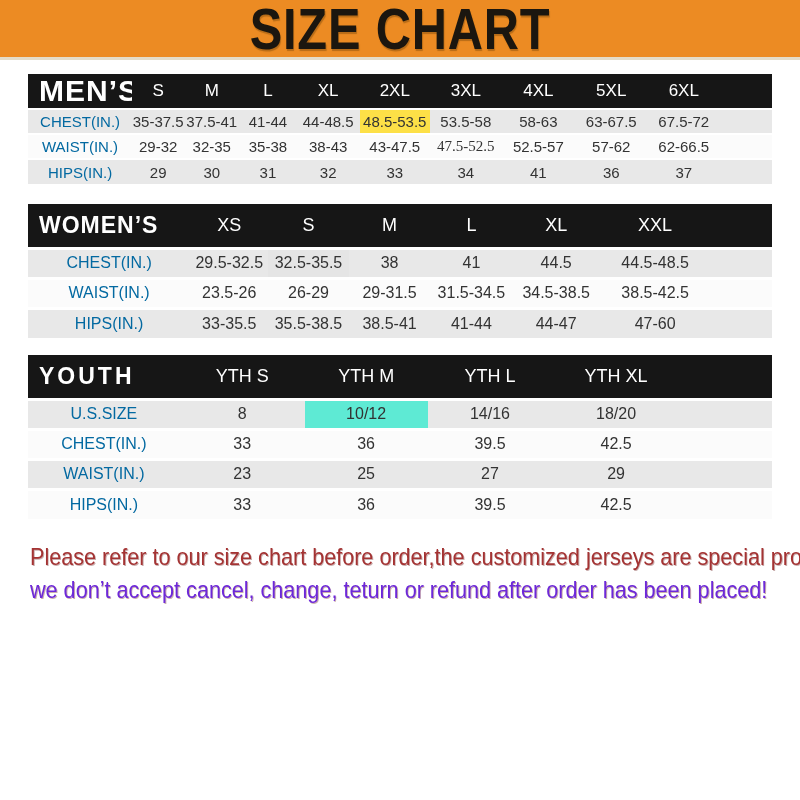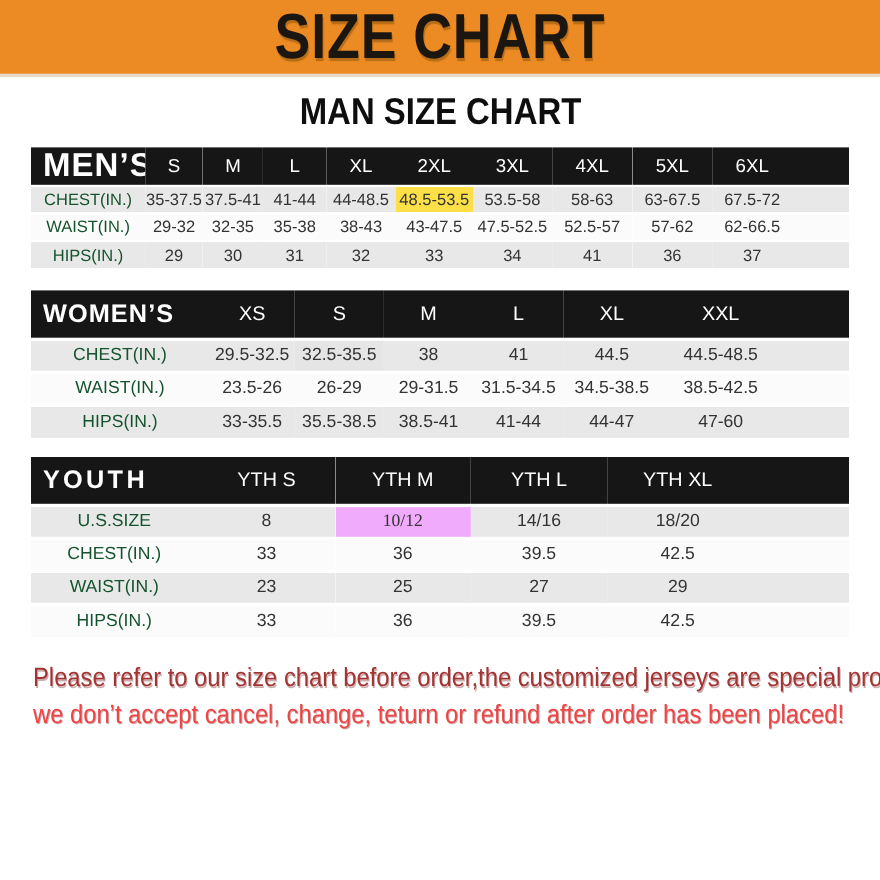--- a/index.html
+++ b/index.html
@@ -13,7 +13,7 @@
 
   
   .banner {
-    height: 70px;
+    height: 60px;
     background: #ec8b23;
     border-bottom: 3px solid #e4dcc9;
     display: flex; align-items: center; justify-content: center;

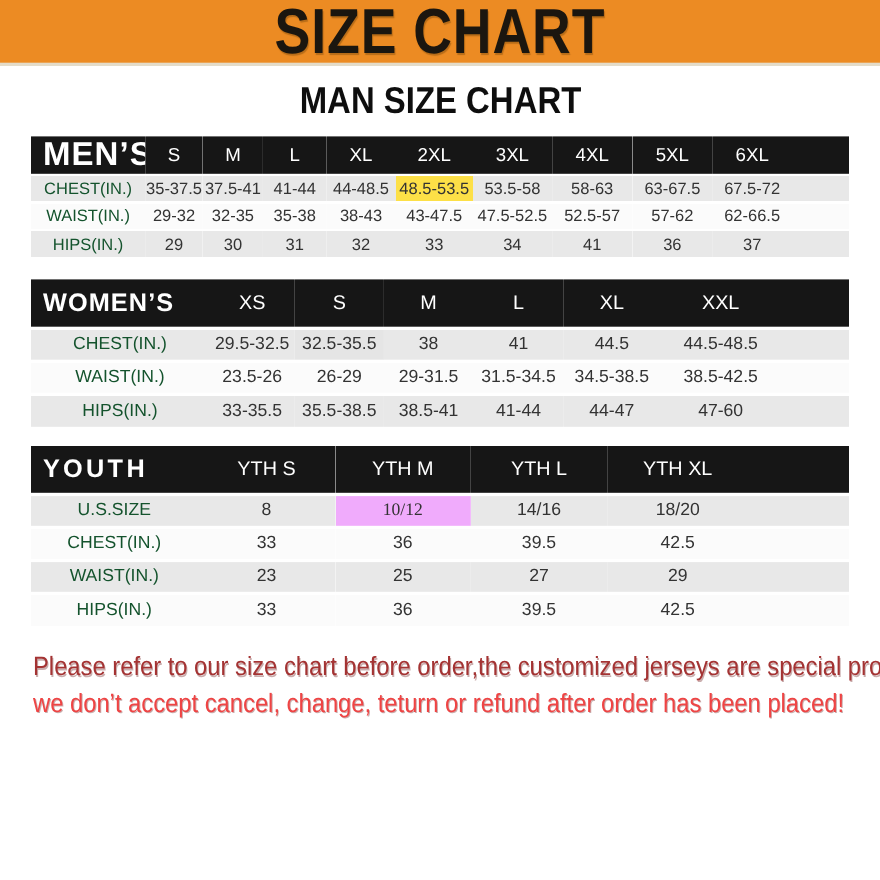--- a/index.html
+++ b/index.html
@@ -83,9 +83,6 @@
 </div>
 
 <div class="sec-men">
-  <div class="section-heading">
-    <span class="cond">MAN SIZE CHART</span>
-  </div>
   <table class="size-table men-table">
     <colgroup>
       <col style="width:14%">

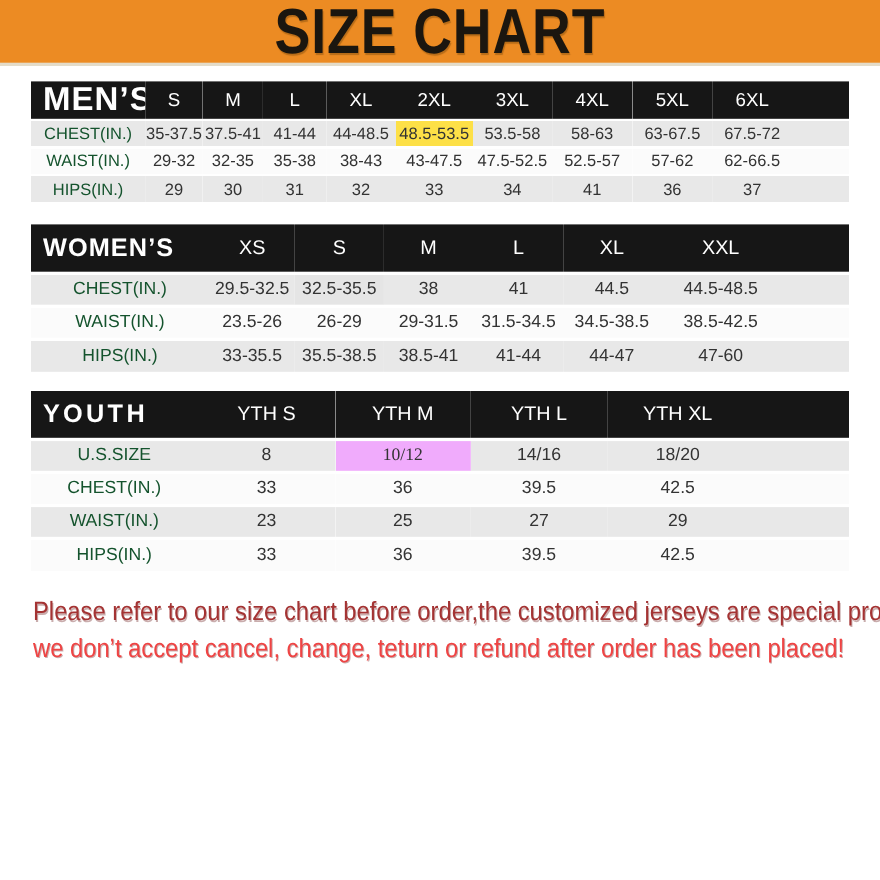--- a/index.html
+++ b/index.html
@@ -62,7 +62,7 @@
 
   tbody tr:nth-child(odd)  td { background: #e8e8e8; }
   tbody tr:nth-child(even) td { background: #fbfbfb; }
-  td.rowlabel { color: #14532d; }
+  td.rowlabel { color: #0369a1; }
 
   
   .disclaimer { margin: 21px 0 0 30px; }

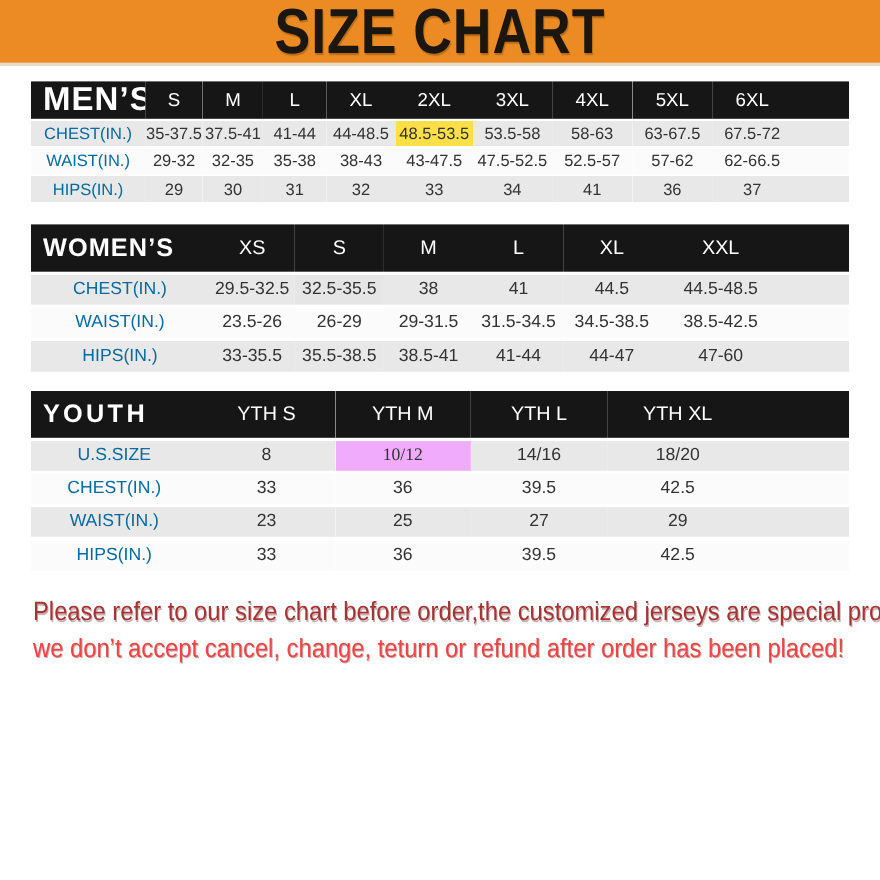--- a/index.html
+++ b/index.html
@@ -133,7 +133,7 @@
           <td style="background: rgb(251, 251, 251);">35-38</td>
           <td style="background: rgb(251, 251, 251);">38-43</td>
           <td style="background: rgb(251, 251, 251);">43-47.5</td>
-          <td style="background: rgb(251, 251, 251);">47.5-52.5</td>
+          <td style="background: rgb(251, 251, 251); font-family: Liberation Serif, serif;">47.5-52.5</td>
           <td style="background: rgb(251, 251, 251);">52.5-57</td>
           <td style="background: rgb(251, 251, 251);">57-62</td>
           <td style="background: rgb(251, 251, 251);">62-66.5</td>

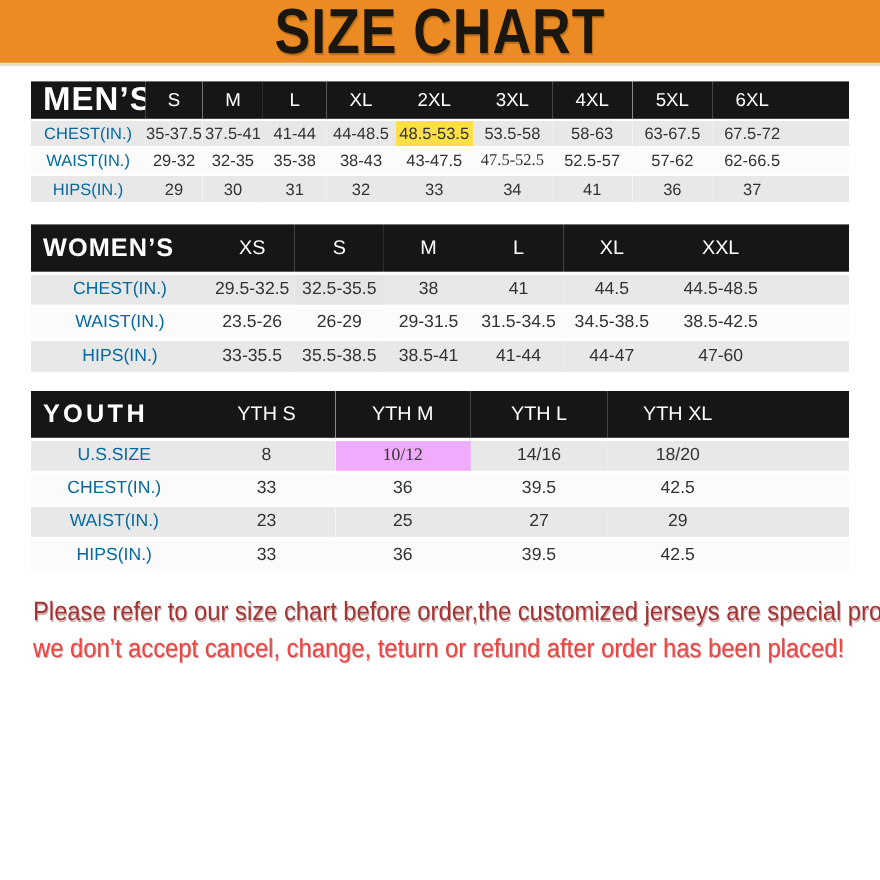--- a/index.html
+++ b/index.html
@@ -239,7 +239,7 @@
         <tr>
           <td class="rowlabel" style="background: rgb(232, 232, 232);">U.S.SIZE</td>
           <td style="background: rgb(232, 232, 232);">8</td>
-          <td style="background: #f0abfc; font-family: Liberation Serif, serif;">10/12</td>
+          <td style="background: #5eead4;">10/12</td>
           <td style="background: rgb(232, 232, 232);">14/16</td>
           <td style="background: rgb(232, 232, 232);">18/20</td>
           <td class="filler" style="background: rgb(232, 232, 232);"></td>

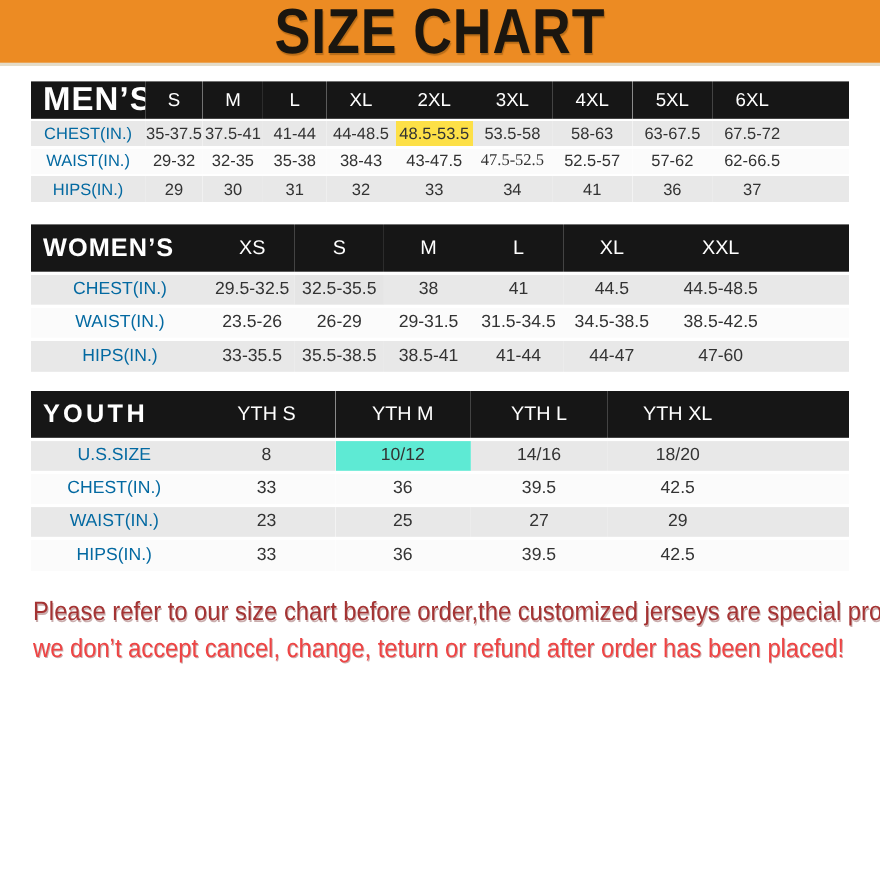--- a/index.html
+++ b/index.html
@@ -276,7 +276,7 @@
   <div class="line" style="color: rgb(164, 51, 51);">
     <span class="cond">Please refer to our size chart before order,the customized jerseys are special products,</span>
   </div>
-  <div class="line" style="color: #ef4444;">
+  <div class="line" style="color: #6d28d9;">
     <span class="cond">we don’t accept cancel, change, teturn or refund after order has been placed!</span>
   </div>
 </div>

